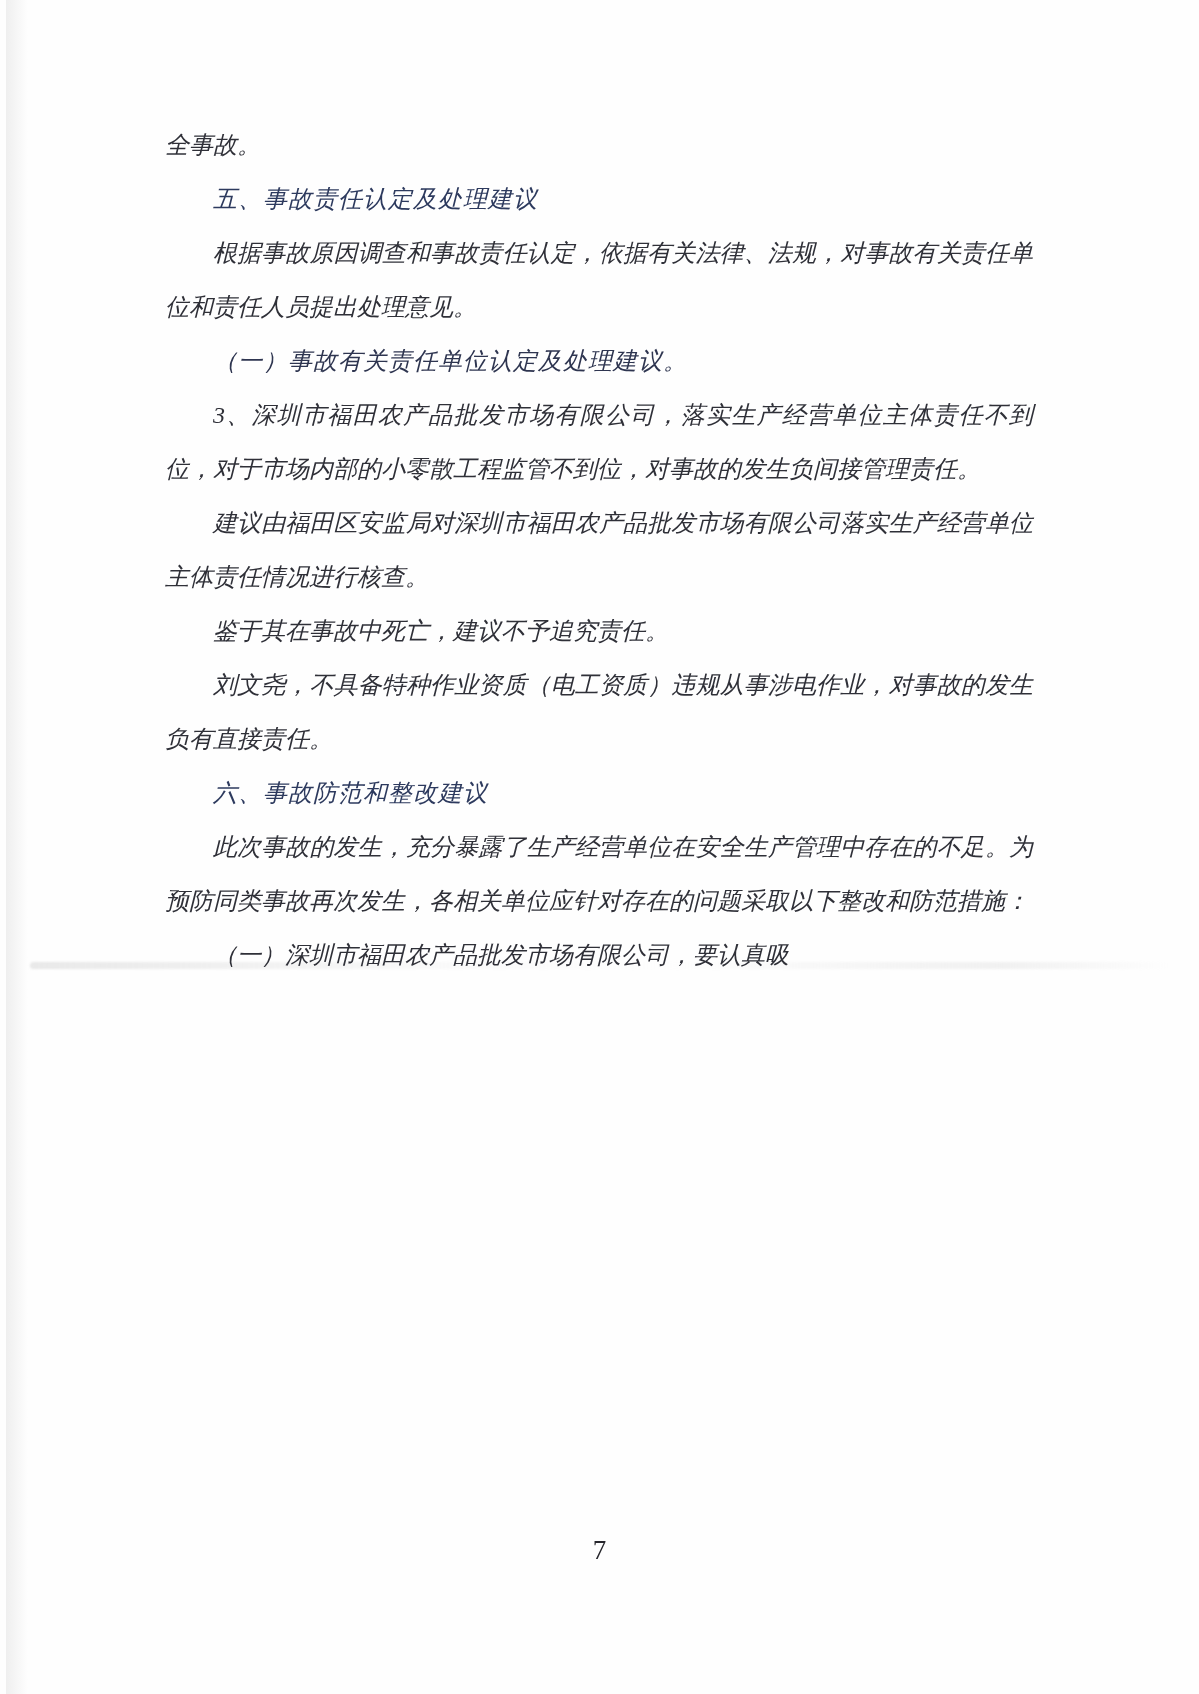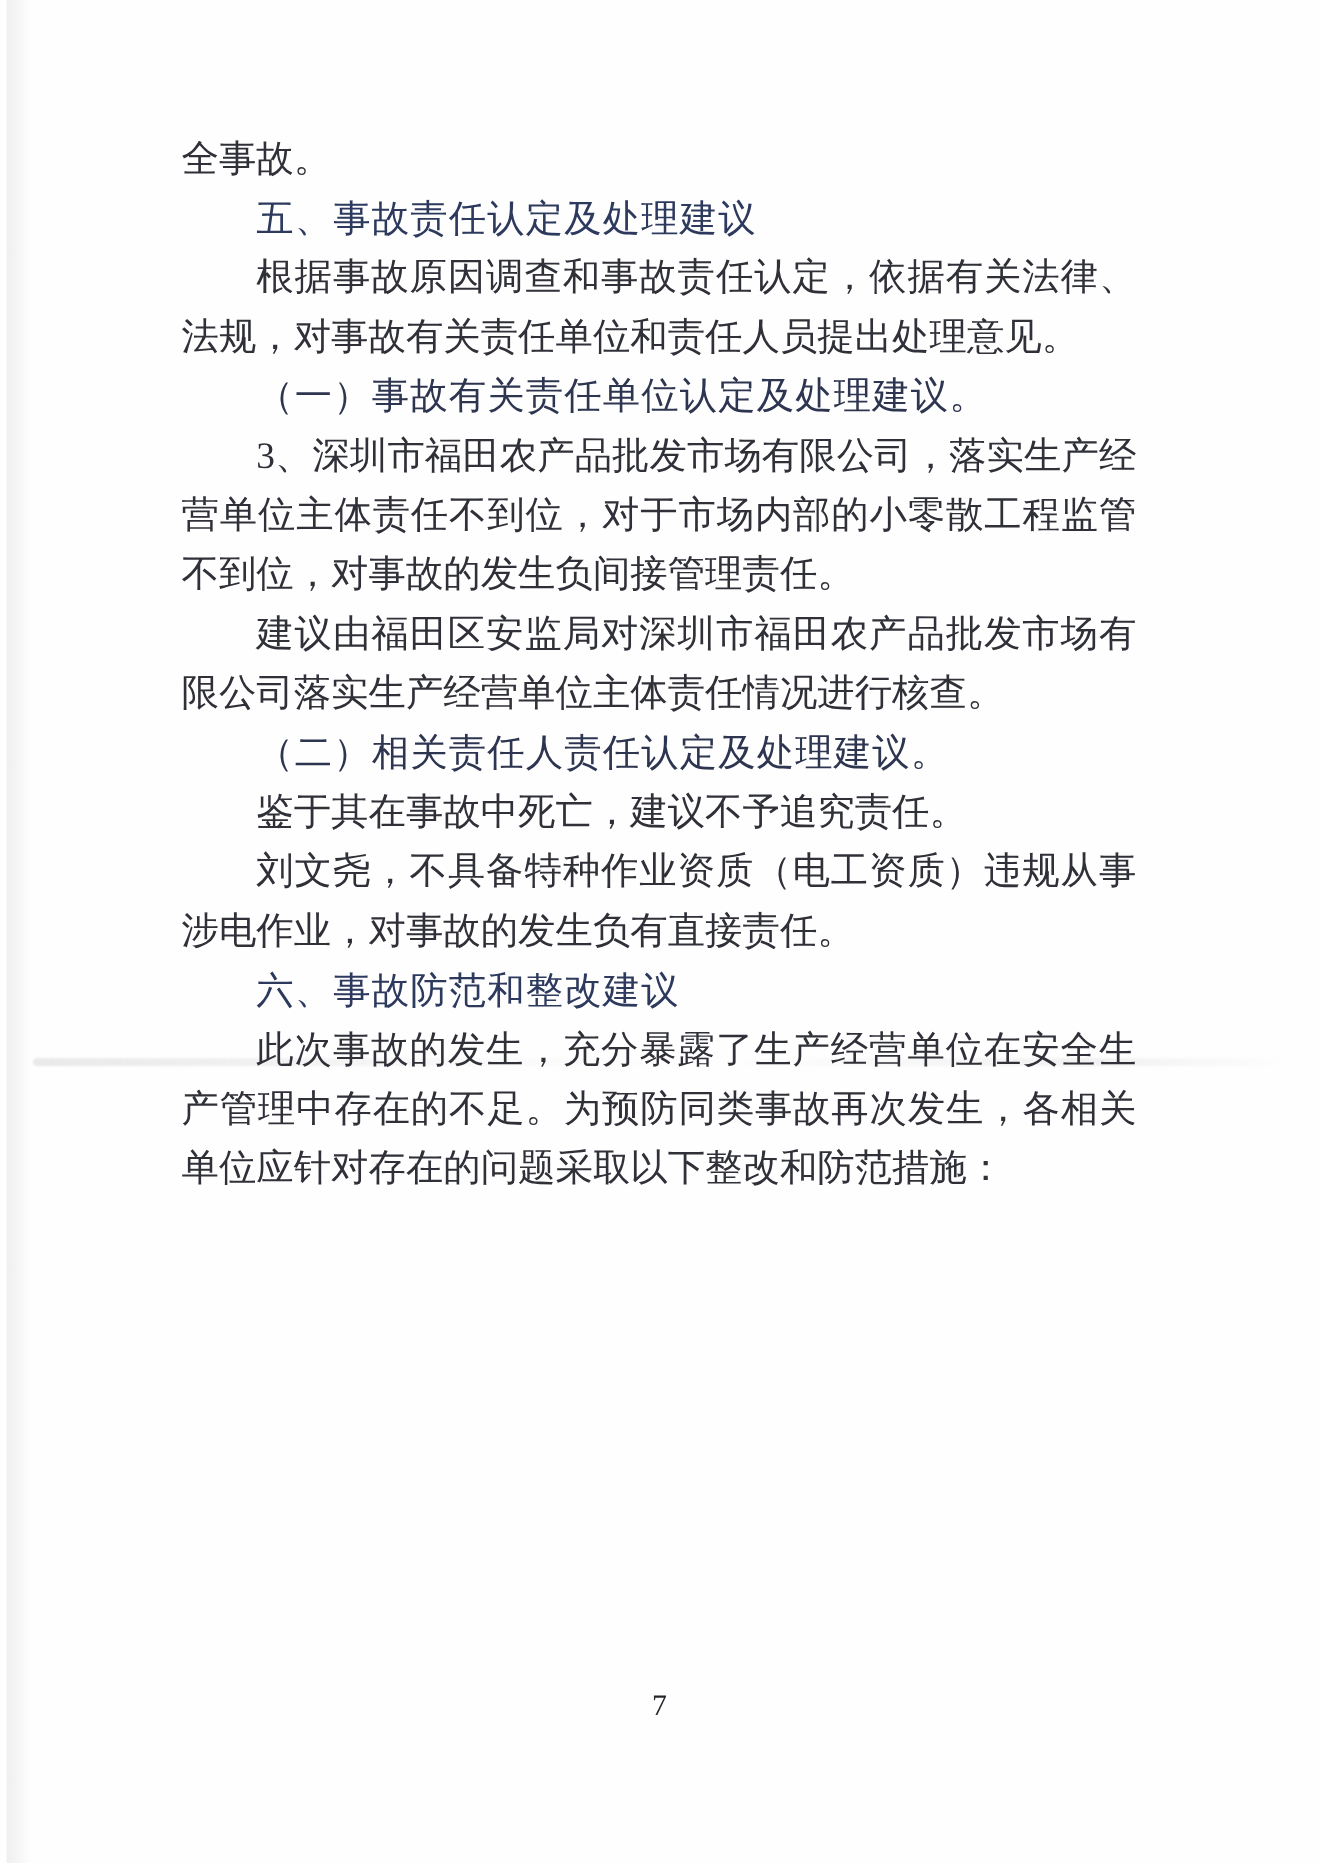--- a/index.html
+++ b/index.html
@@ -49,9 +49,10 @@
   .content p, .content h2, .content h3 {
     margin: 0;
     padding: 0;
-    font-size: 34px;
+    font-size: 24px;
     line-height: 54px;
     font-weight: normal;
+    font-style: italic;
   }
   .cont { text-indent: 0; }
   .para { text-indent: 2em; }

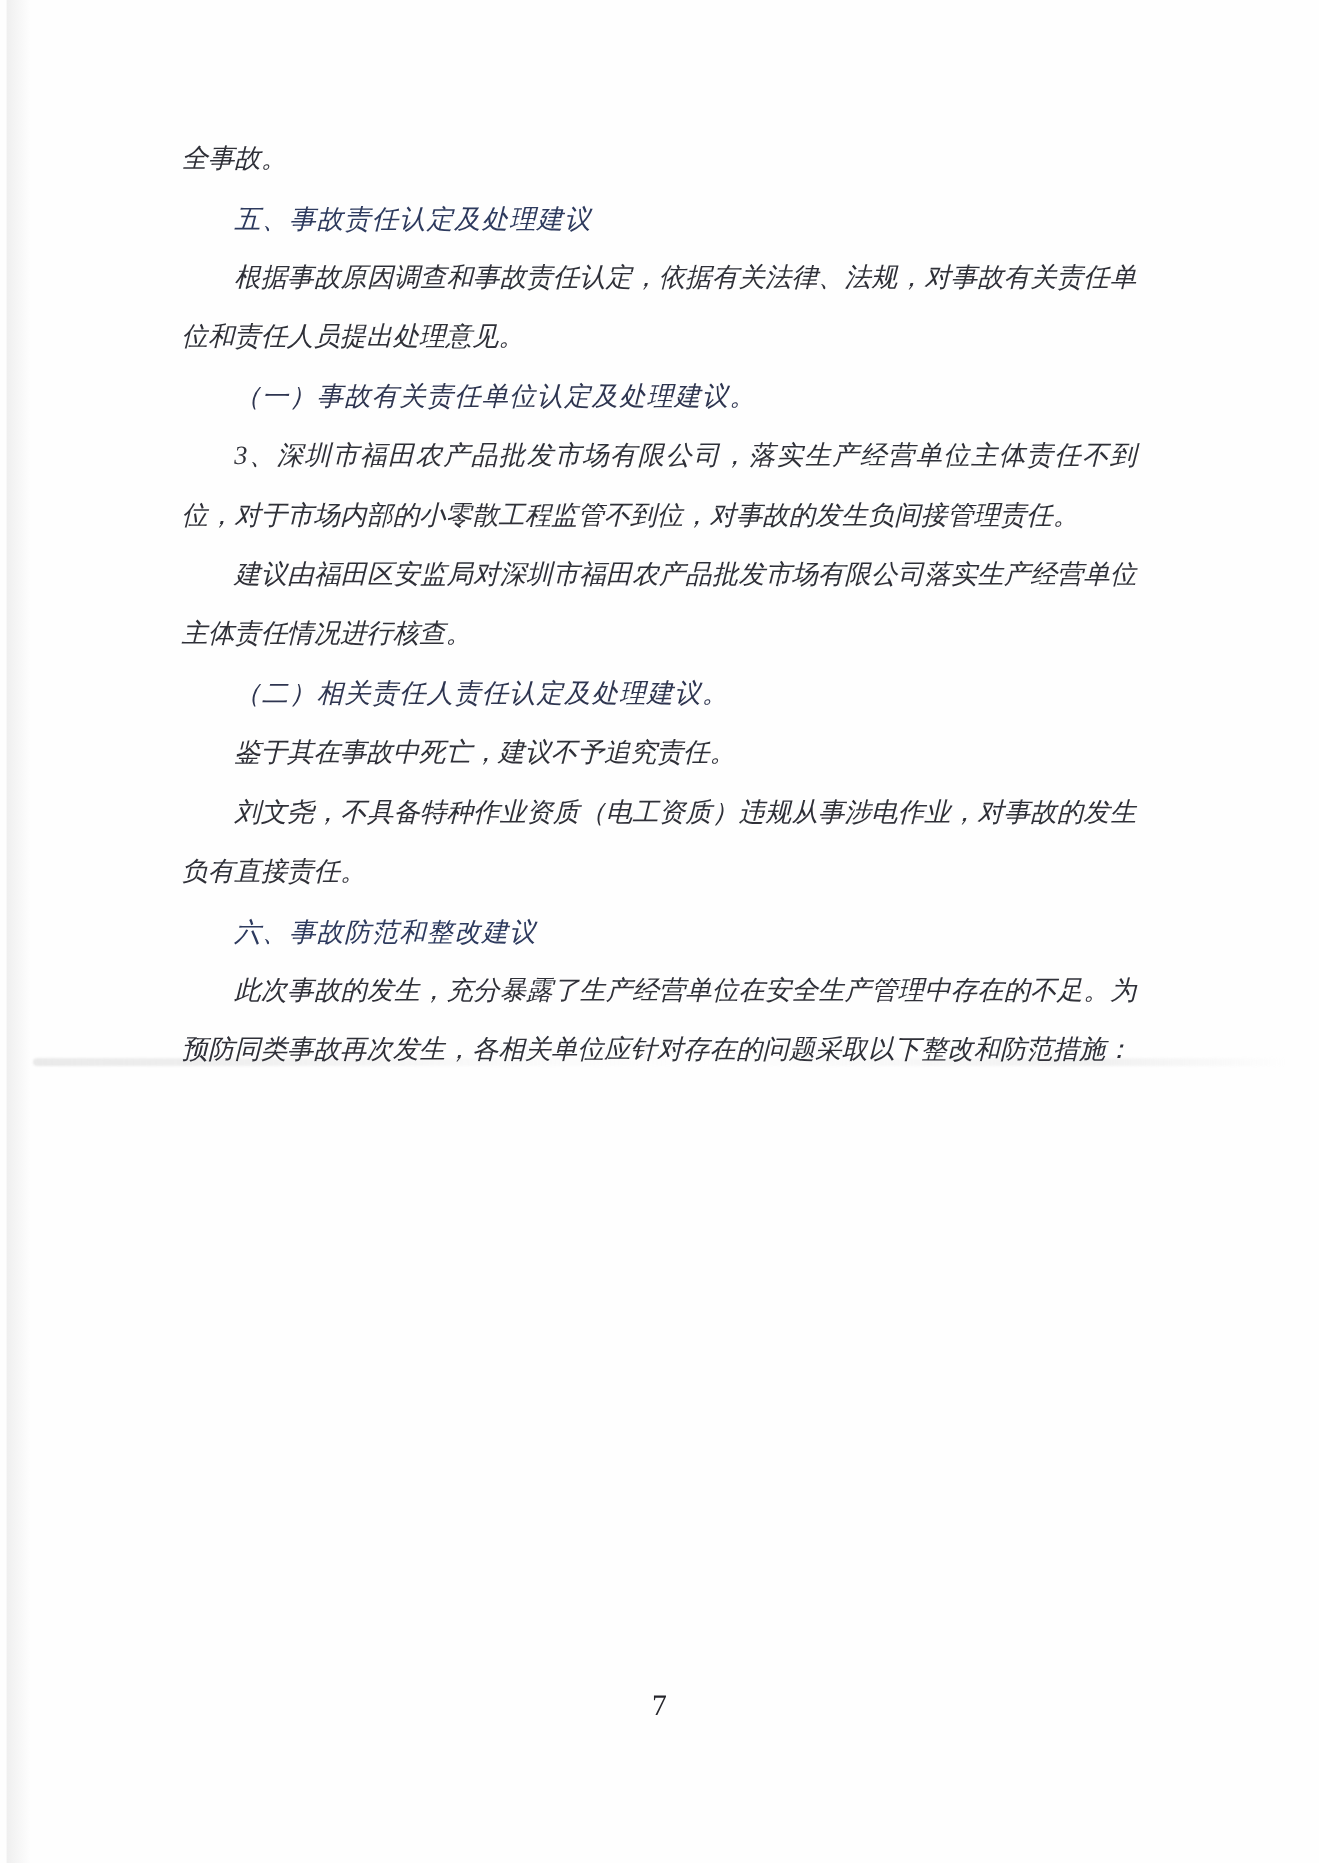--- a/index.html
+++ b/index.html
@@ -95,7 +95,6 @@
     <h3 class="h2">（一）事故有关责任单位认定及处理建议。</h3>
     <p class="para">3、深圳市福田农产品批发市场有限公司，落实生产经营单位主体责任不到位，对于市场内部的小零散工程监管不到位，对事故的发生负间接管理责任。</p>
     <p class="para">建议由福田区安监局对深圳市福田农产品批发市场有限公司落实生产经营单位主体责任情况进行核查。</p>
-    <h3 class="h2">（二）相关责任人责任认定及处理建议。</h3>
     <p class="para">鉴于其在事故中死亡，建议不予追究责任。</p>
     <p class="para">刘文尧，不具备特种作业资质（电工资质）违规从事涉电作业，对事故的发生负有直接责任。</p>
     <h2 class="h1">六、事故防范和整改建议</h2>

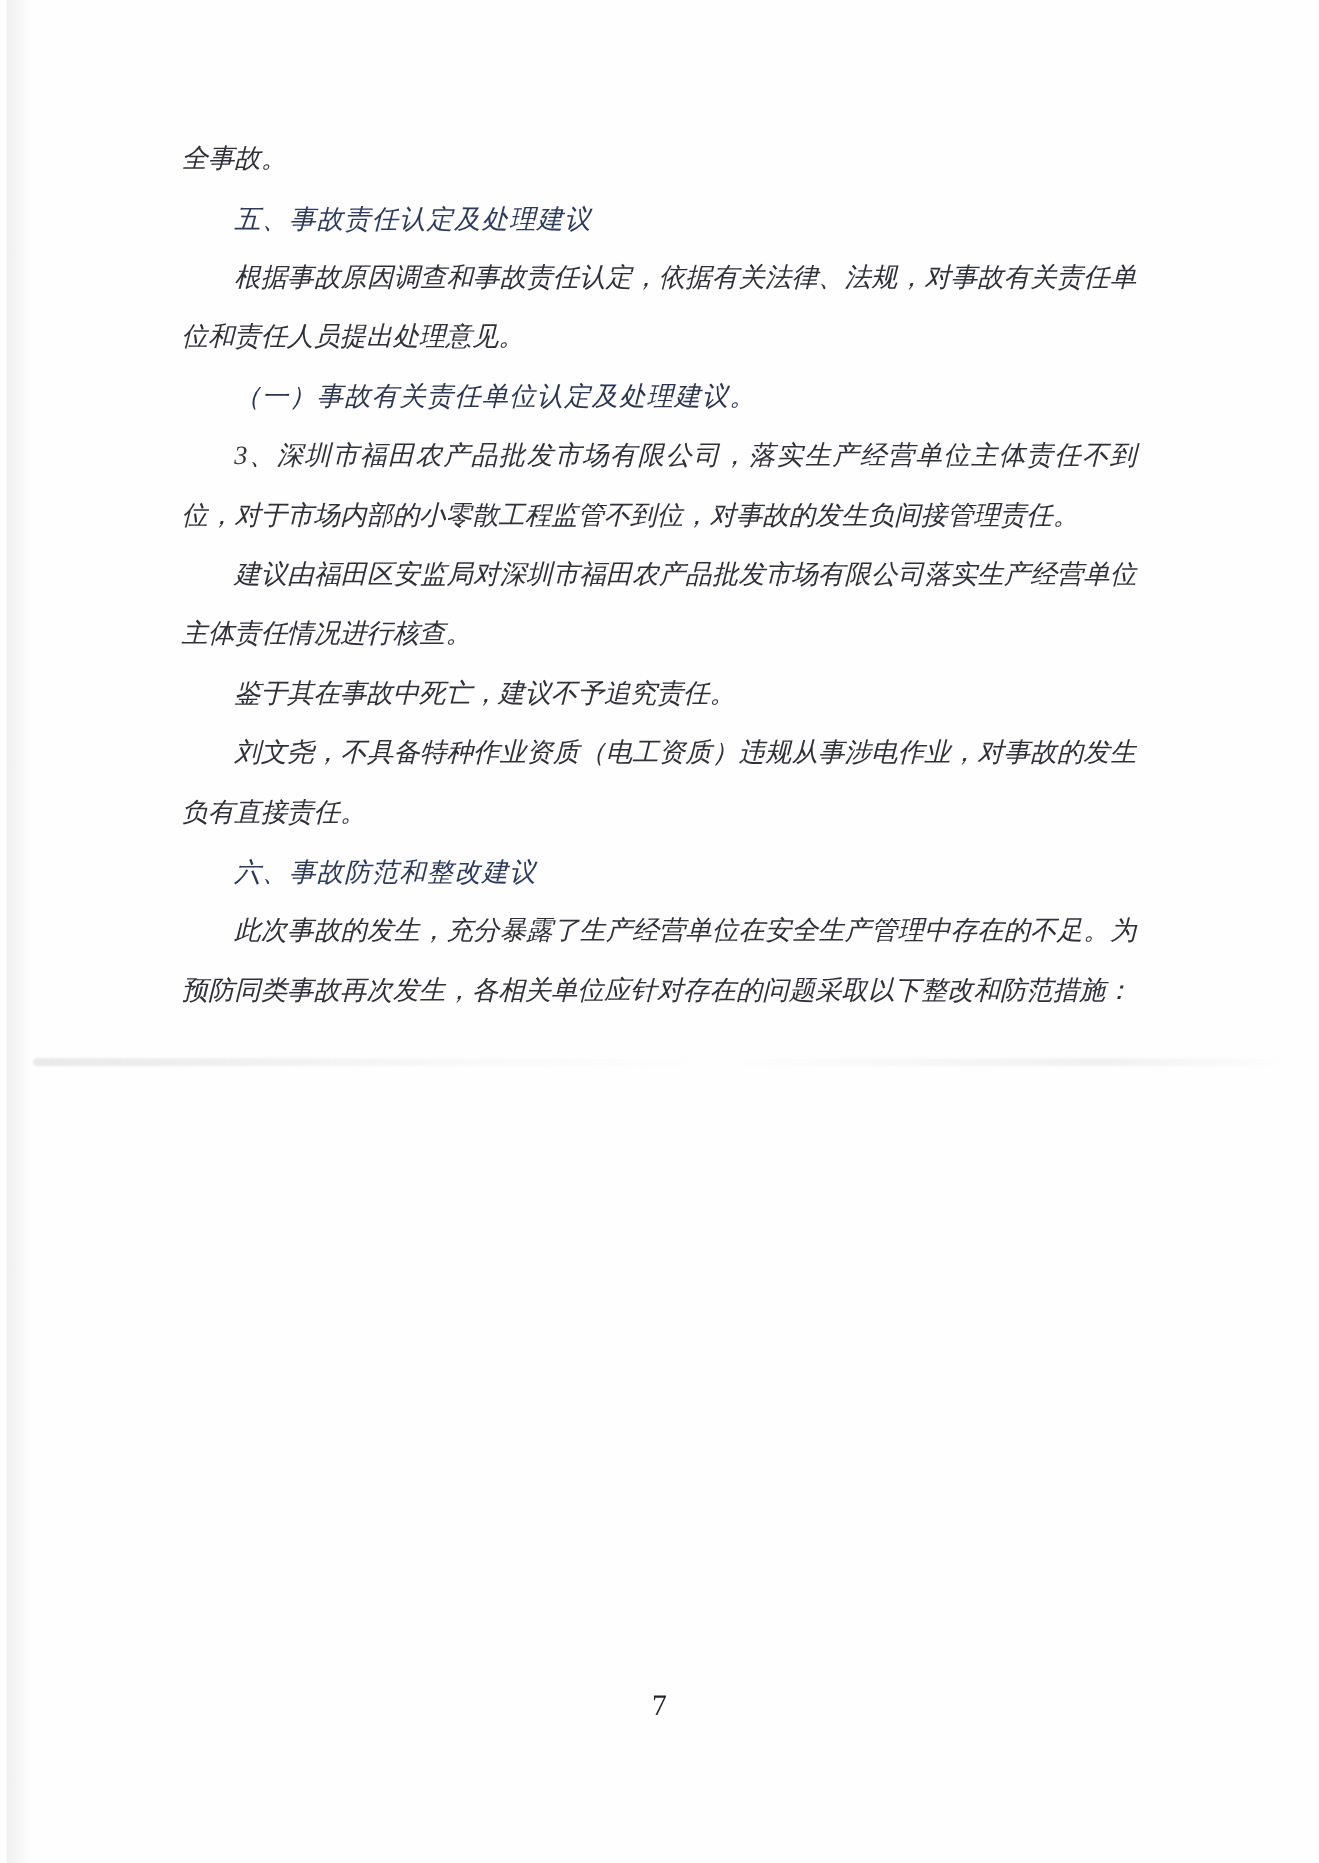--- a/index.html
+++ b/index.html
@@ -99,6 +99,7 @@
     <p class="para">刘文尧，不具备特种作业资质（电工资质）违规从事涉电作业，对事故的发生负有直接责任。</p>
     <h2 class="h1">六、事故防范和整改建议</h2>
     <p class="para">此次事故的发生，充分暴露了生产经营单位在安全生产管理中存在的不足。为预防同类事故再次发生，各相关单位应针对存在的问题采取以下整改和防范措施：</p>
+    <p class="para">（一）深圳市福田农产品批发市场有限公司，要认真吸</p>
   </main>
 
   <div class="pageno">7</div>

